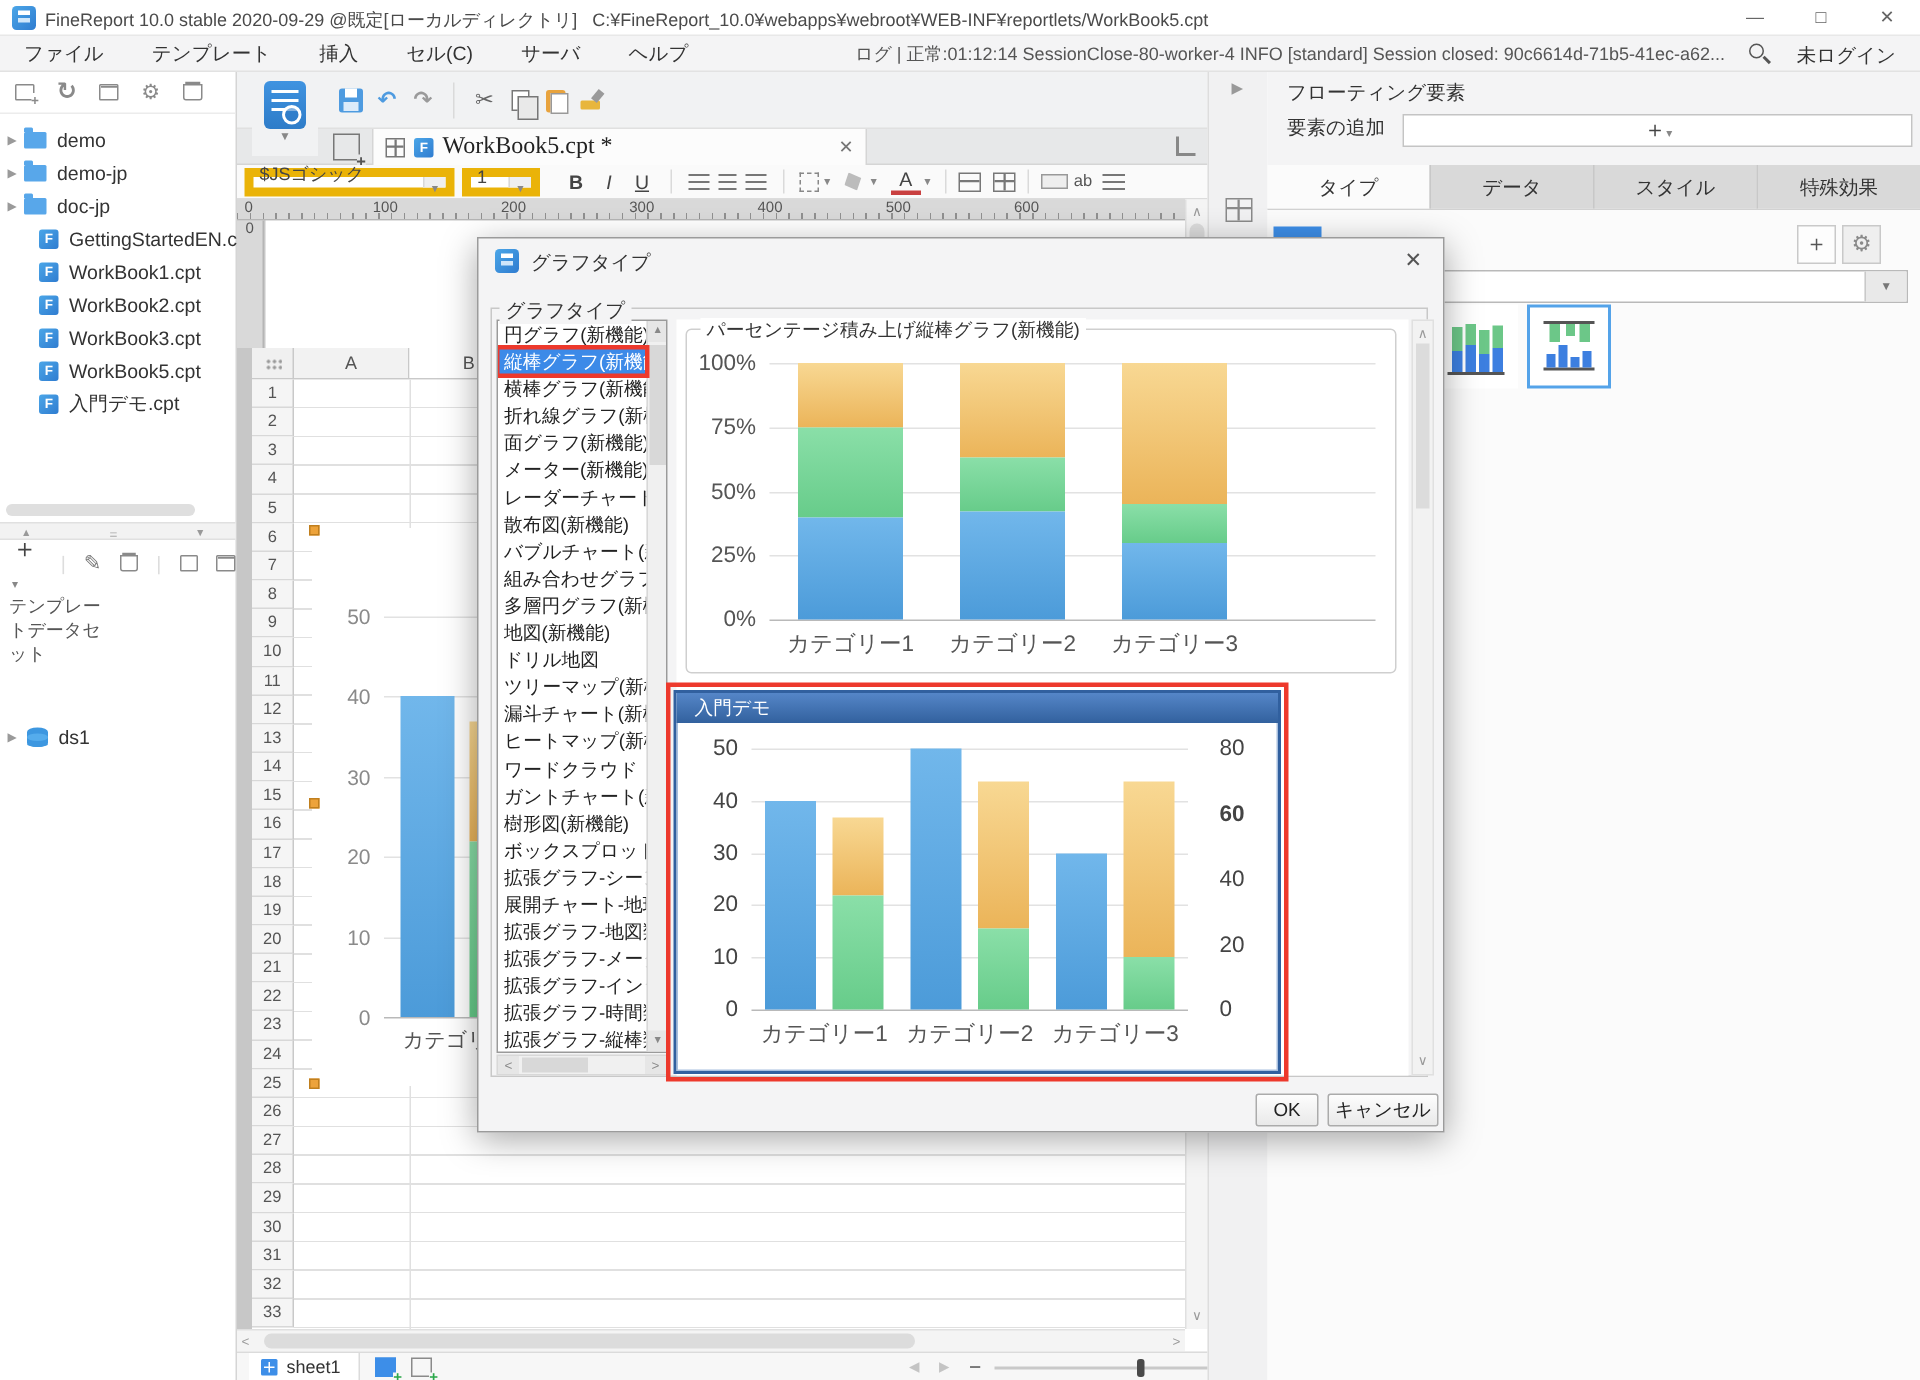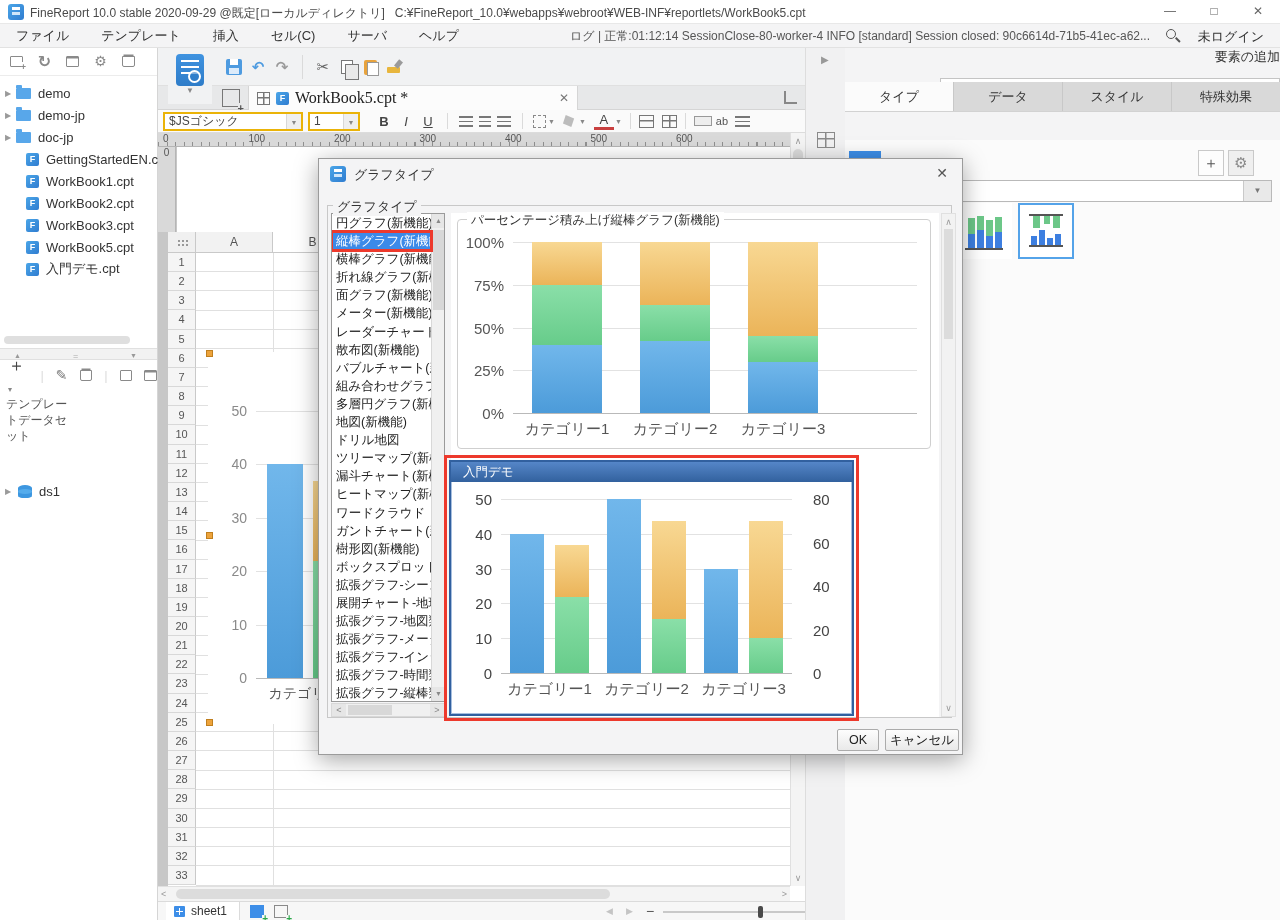--- a/index.html
+++ b/index.html
@@ -496,6 +496,7 @@
   </div>
 
   <div class="rpanel">
+    <div class="rp-head">フローティング要素</div>
     <div class="rp-addrow">
       <span>要素の追加</span>
       <div class="rp-input"><span style="font-size:15px;">＋</span><span style="font-size:8px;color:#888;">▾</span></div>

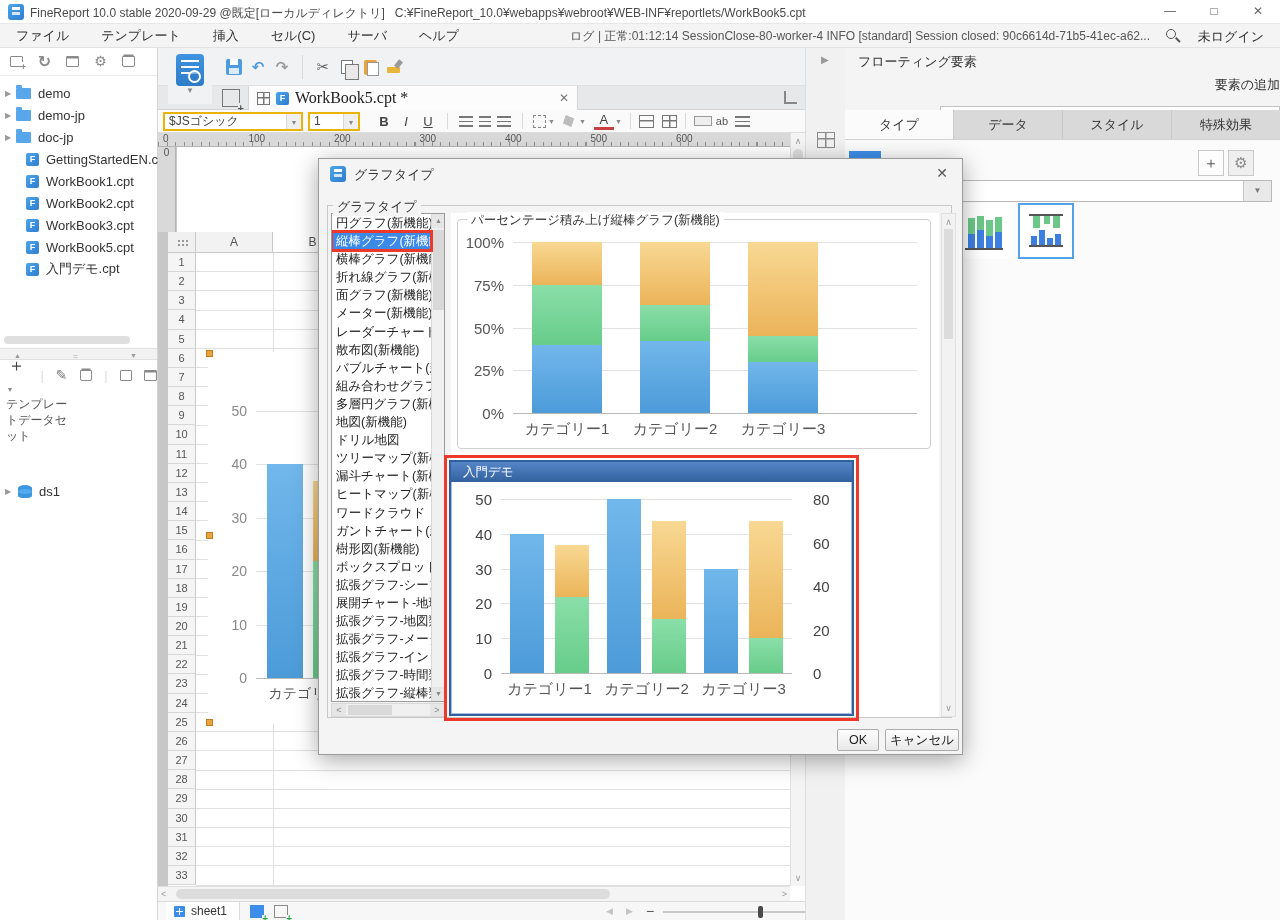--- a/index.html
+++ b/index.html
@@ -123,7 +123,7 @@
   .rs-float { position:absolute; left:11px; top:5px; width:18px; height:17px; border:2px solid #3F8FE0; background:#fff; }
   .rpanel { position:absolute; left:845px; top:48px; width:435px; height:872px; background:#F4F4F5; }
   .rp-head { height:28px; line-height:28px; padding-left:13px; font-size:13px; color:#333; }
-  .rp-addrow { height:34px; display:flex; align-items:flex-end; padding-left:13px; gap:12px; font-size:13px;flex-direction:column; }
+  .rp-addrow { height:34px; display:flex; align-items:flex-start; padding-left:13px; gap:12px; font-size:13px; }
   .rp-input { width:340px; height:22px; background:#fff; border:1px solid #C4C4C4; text-align:center; line-height:20px; color:#444; }
   .rp-tabs { display:flex; height:30px; border-bottom:1px solid #D2D2D2; font-size:13px; }
   .rp-tab { flex:1; text-align:center; line-height:30px; background:#D9D9D9; border-left:1px solid #C8C8C8; color:#333; }

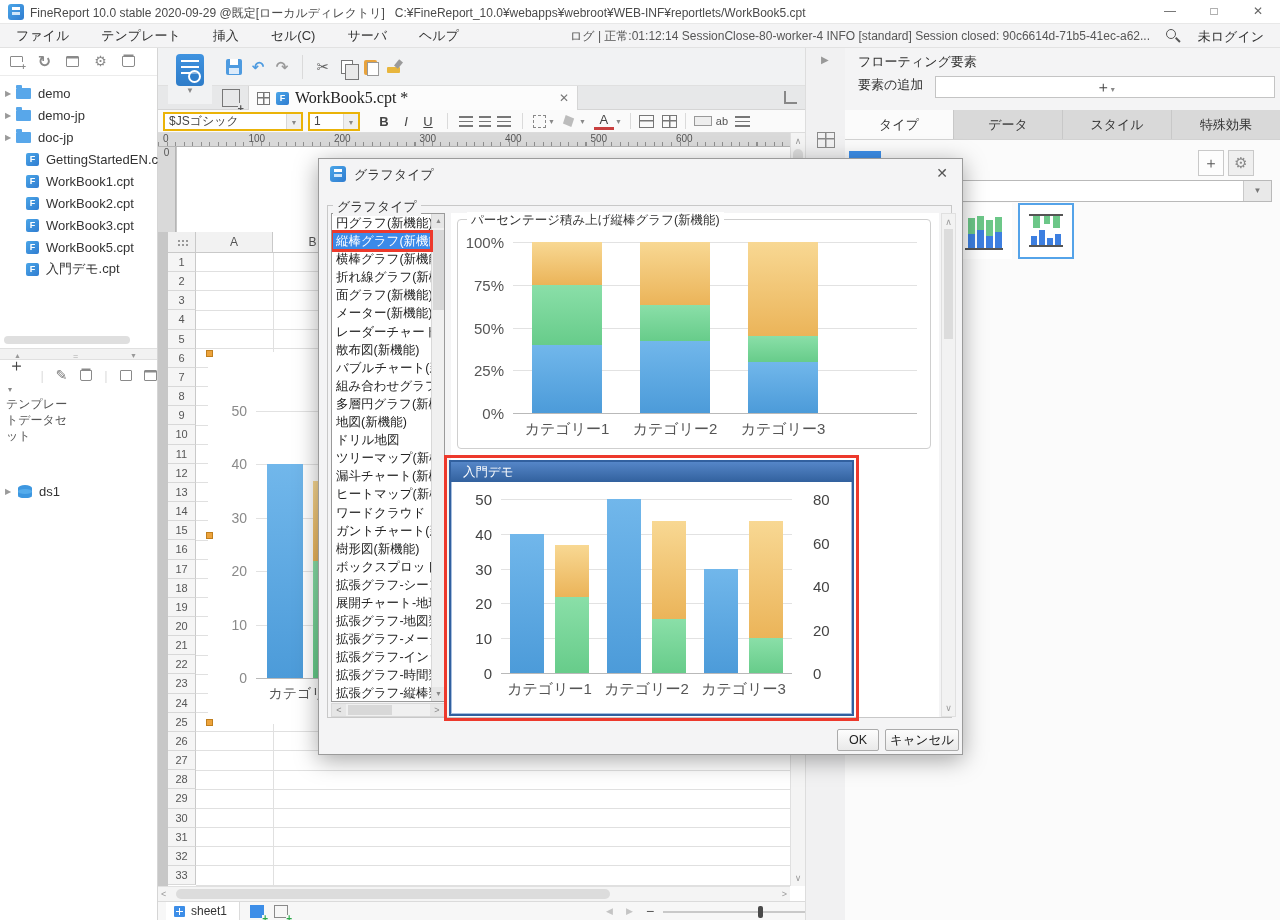--- a/index.html
+++ b/index.html
@@ -70,7 +70,7 @@
   .tab-label { font-family:Liberation Serif, serif; font-size:16px; color:#222; flex:1; }
   .corner-flag { position:absolute; right:8px; top:5px; width:13px; height:13px; border-left:2px solid #888; border-bottom:2px solid #888; }
   .formatbar { position:absolute; left:158px; top:110px; width:647px; height:23px; background:#FAFAFA; border-bottom:1px solid #DCDCDC; display:flex; align-items:center; padding-left:5px; }
-  .combo { height:19px; background:#fff; border:2px solid #eab308; display:flex; align-items:center; font-size:12px; color:#444; }
+  .combo { height:19px; background:#fff; border:6px solid #eab308; display:flex; align-items:flex-end; font-size:12px; color:#444; }
   .combo .cv { flex:1; padding:0 4px; white-space:nowrap; overflow:hidden; }
   .combo .cb { width:15px; height:100%; background:#EFEFEF; border-left:1px solid #D8D8D8; color:#888; font-size:7px; text-align:center; line-height:17px; }
   .fbtn { min-width:20px; height:19px; margin:0 1px; text-align:center; line-height:19px; font-size:13px; color:#444; }

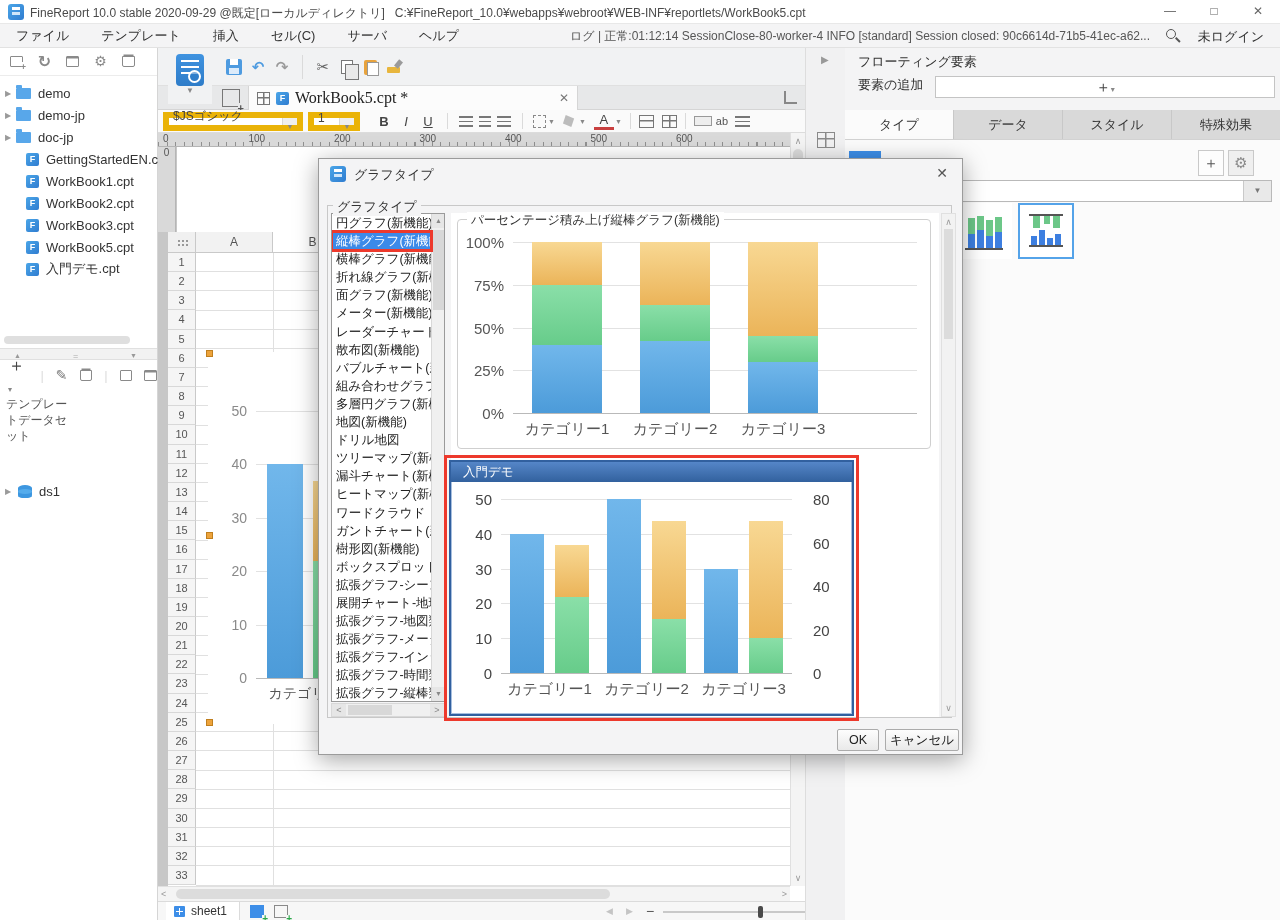--- a/index.html
+++ b/index.html
@@ -666,7 +666,7 @@
           <div class="ytick-r" style="top: 100%; font-size: 15px; color: rgb(68, 68, 68);">0</div>
           <div class="ytick-r" style="top: 75%; font-size: 15px; color: rgb(68, 68, 68);">20</div>
           <div class="ytick-r" style="top: 50%; font-size: 15px; color: rgb(68, 68, 68);">40</div>
-          <div class="ytick-r" style="top: 25%; font-size: 15px; color: rgb(68, 68, 68);">60</div>
+          <div class="ytick-r" style="top: 25%; font-size: 15px; color: rgb(68, 68, 68); font-weight: bold;">60</div>
           <div class="ytick-r" style="top: 0%; font-size: 15px; color: rgb(68, 68, 68);">80</div>
           <div class="groups">
             <div class="cat" style="gap: 11px;">

